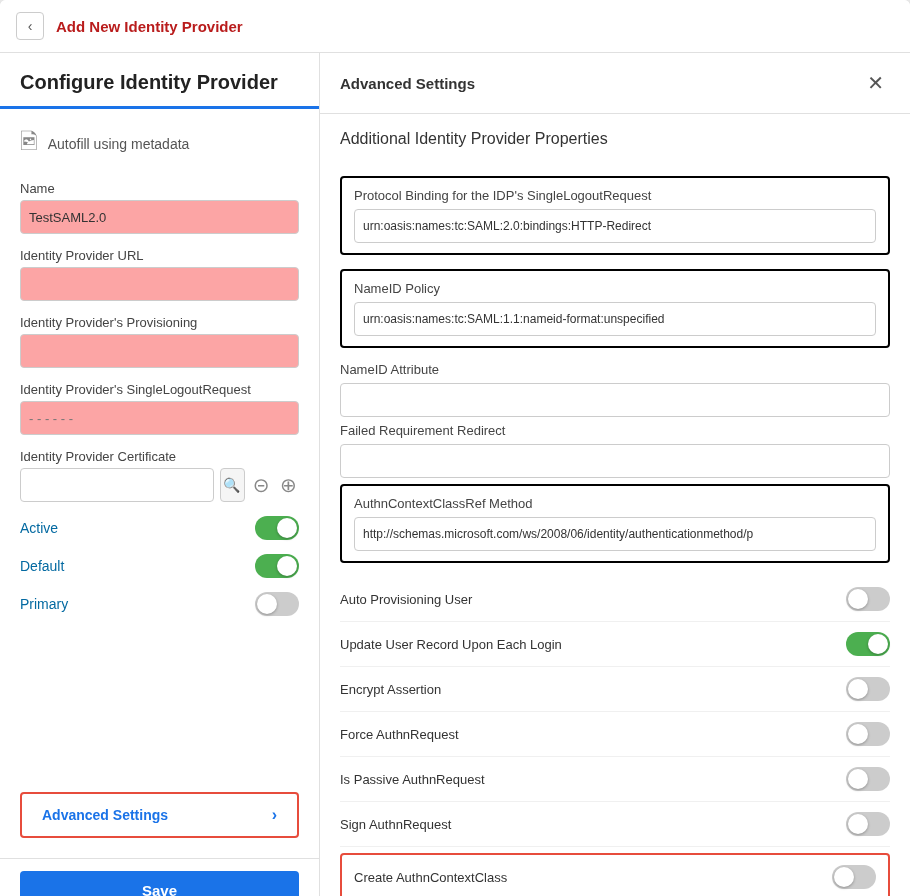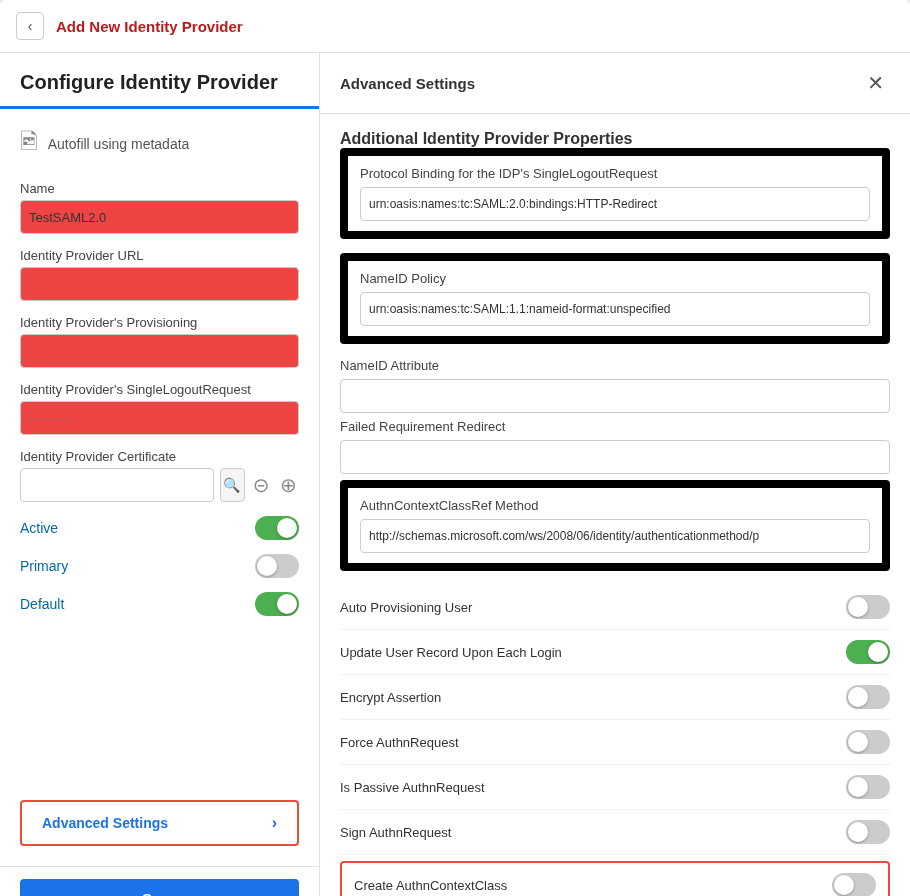--- a/index.html
+++ b/index.html
@@ -262,9 +262,9 @@
 
     .section-title {
       font-size: 16px;
-      font-weight: 700;
+      font-weight: 400;
       color: #333;
-      margin-bottom: 0;
+      margin-bottom: 28px;
     }
 
     .field-block {

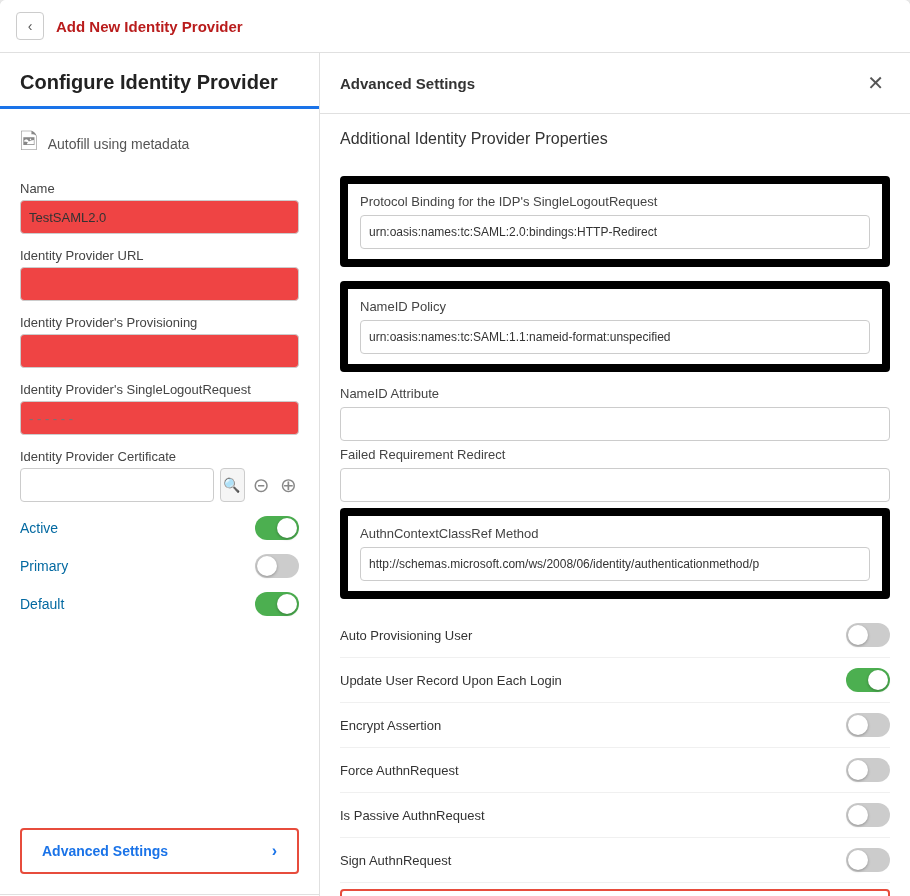--- a/index.html
+++ b/index.html
@@ -272,7 +272,7 @@
     }
 
     .field-block.highlighted {
-      border: 8px solid #000000;
+      border: 2px solid #000000;
       border-radius: 4px;
       padding: 10px 12px;
       margin-bottom: 14px;

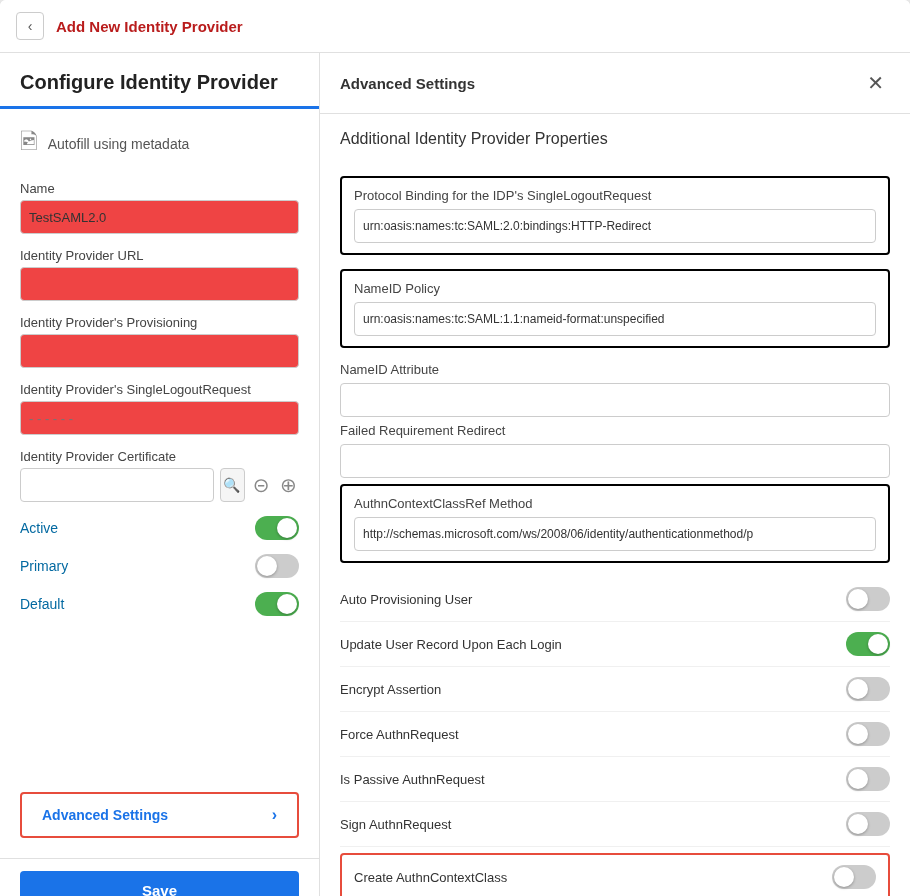--- a/index.html
+++ b/index.html
@@ -103,7 +103,7 @@
       padding: 0 8px;
       font-size: 13px;
       color: #333;
-      background: #ef4444;
+      background: #fca5a5;
       outline: none;
     }
 

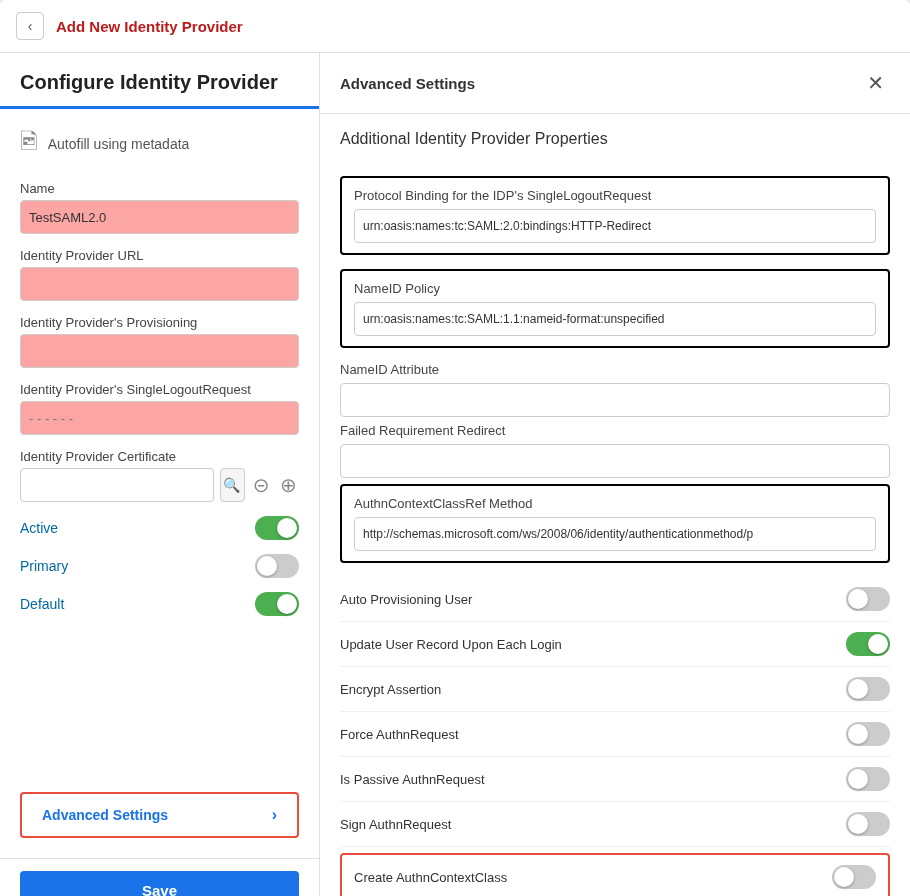--- a/index.html
+++ b/index.html
@@ -409,20 +409,20 @@
         </div>
 
         <div class="toggle-row">
-          <span class="toggle-label">Primary</span>
-          <label class="toggle">
-
-            <div class="toggle-track"></div>
-            <div class="toggle-thumb"></div>
-          </label>
-        </div>
-
-        <div class="toggle-row">
           <span class="toggle-label">Default</span>
           <label class="toggle">
 
             <div class="toggle-track on"></div>
             <div class="toggle-thumb on"></div>
+          </label>
+        </div>
+
+        <div class="toggle-row">
+          <span class="toggle-label">Primary</span>
+          <label class="toggle">
+
+            <div class="toggle-track"></div>
+            <div class="toggle-thumb"></div>
           </label>
         </div>
 

